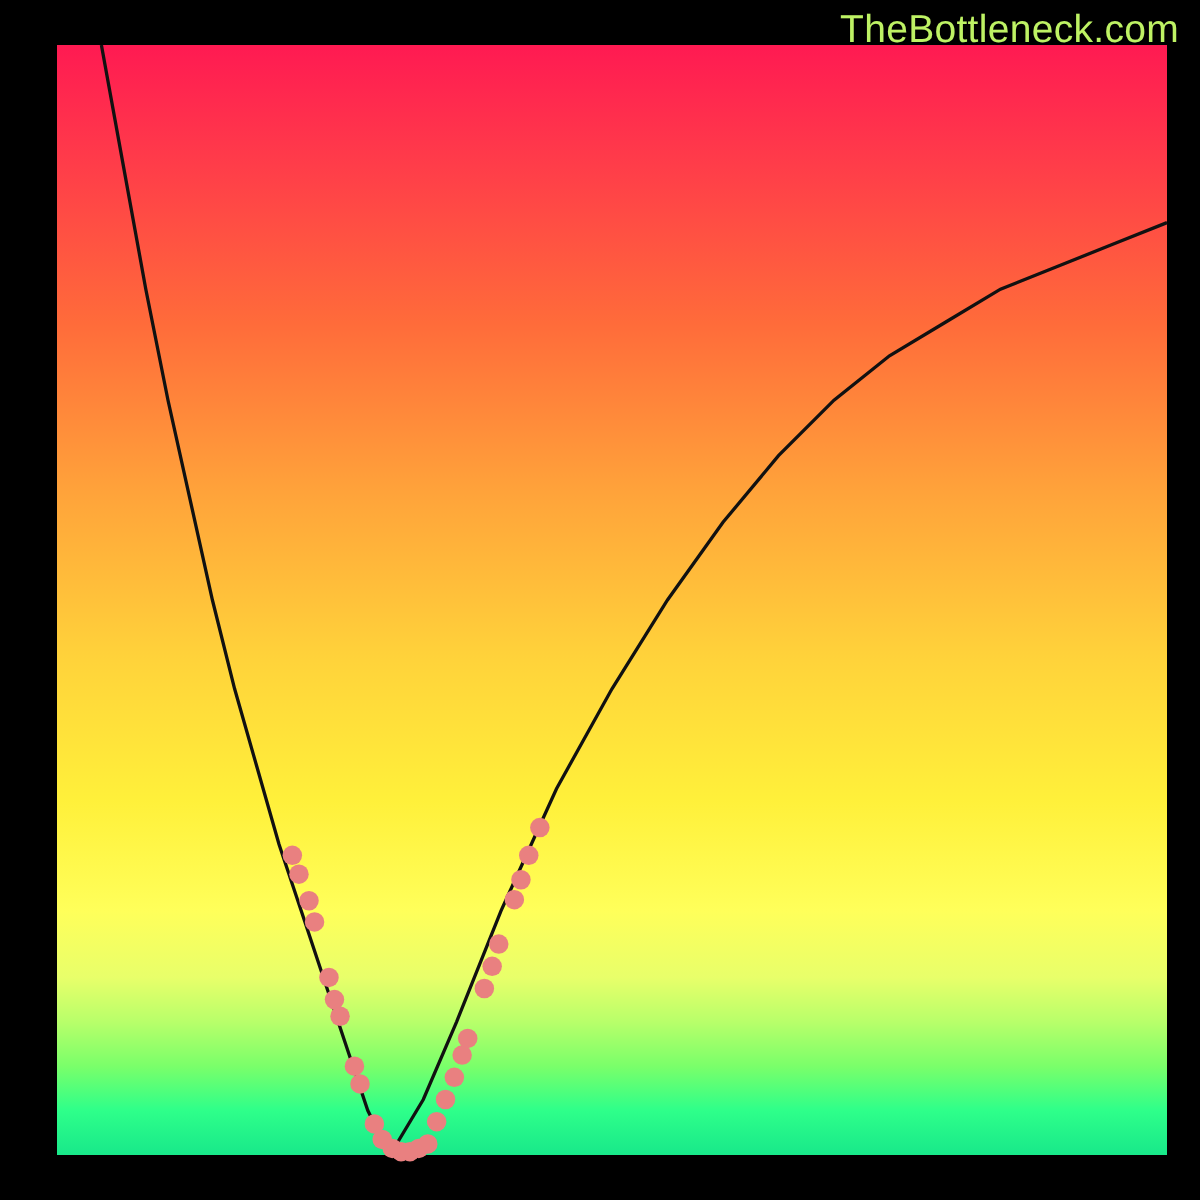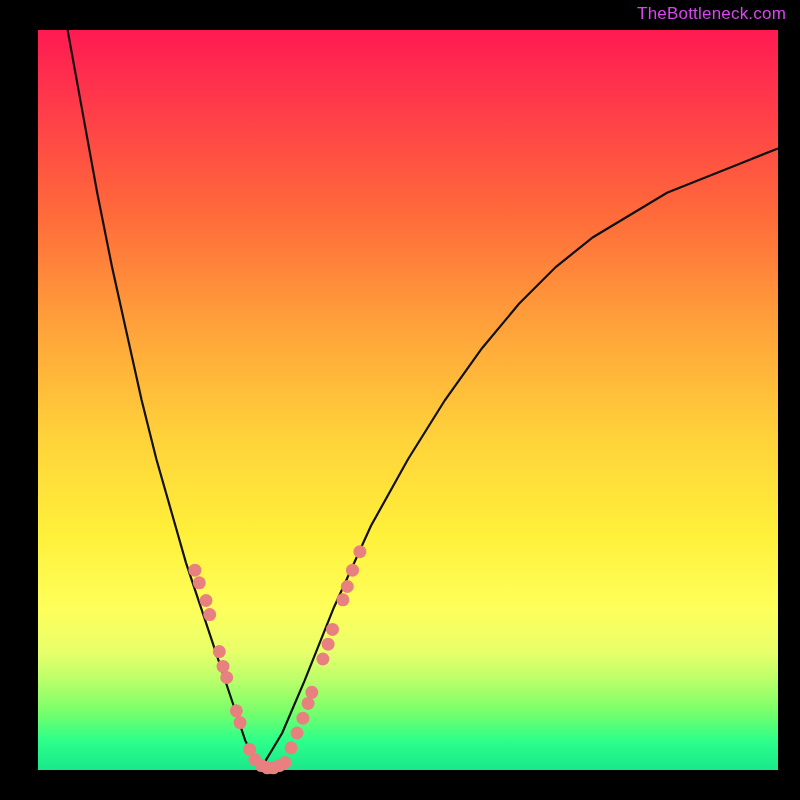--- a/index.html
+++ b/index.html
@@ -44,8 +44,8 @@
     position: absolute;
     top: 4px;
     right: 14px;
-    color: #d946ef;
-    font-size: 17px;
+    color: #bef264;
+    font-size: 26px;
     letter-spacing: 0.2px;
     user-select: none;
   }

